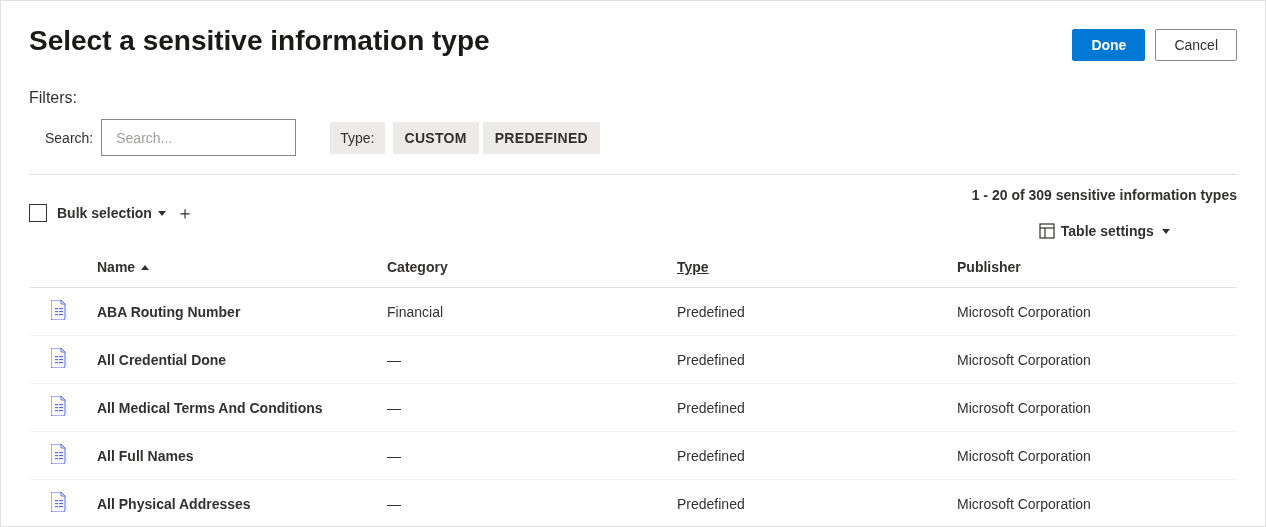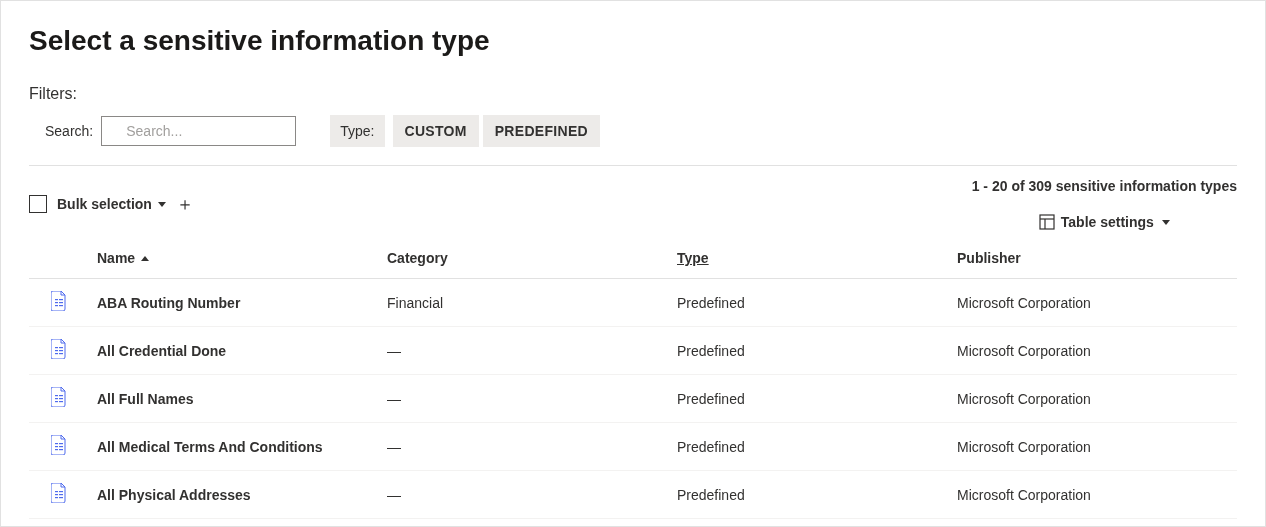--- a/index.html
+++ b/index.html
@@ -217,6 +217,10 @@
 
   <div class="header-row">
     <h1 class="page-title">Select a sensitive information type</h1>
+    <div class="header-actions">
+      <button class="btn btn-primary">Done</button>
+      <button class="btn btn-secondary">Cancel</button>
+    </div>
   </div>
 
   <div class="filters-label">Filters:</div>

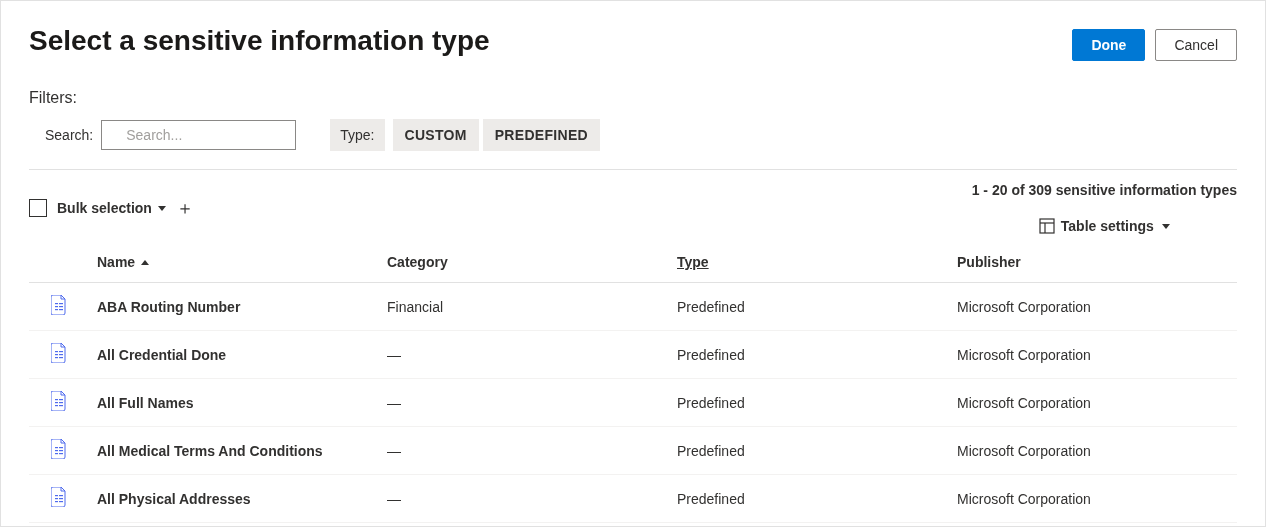--- a/index.html
+++ b/index.html
@@ -76,9 +76,9 @@
     }
     .search-input {
       width: 195px;
-      height: 30px;
+      height: 37px;
       border: 1px solid #8a8886;
-      padding: 0 24px;
+      padding: 0 14px;
       font-size: 14px;
       background:#fff;
     }

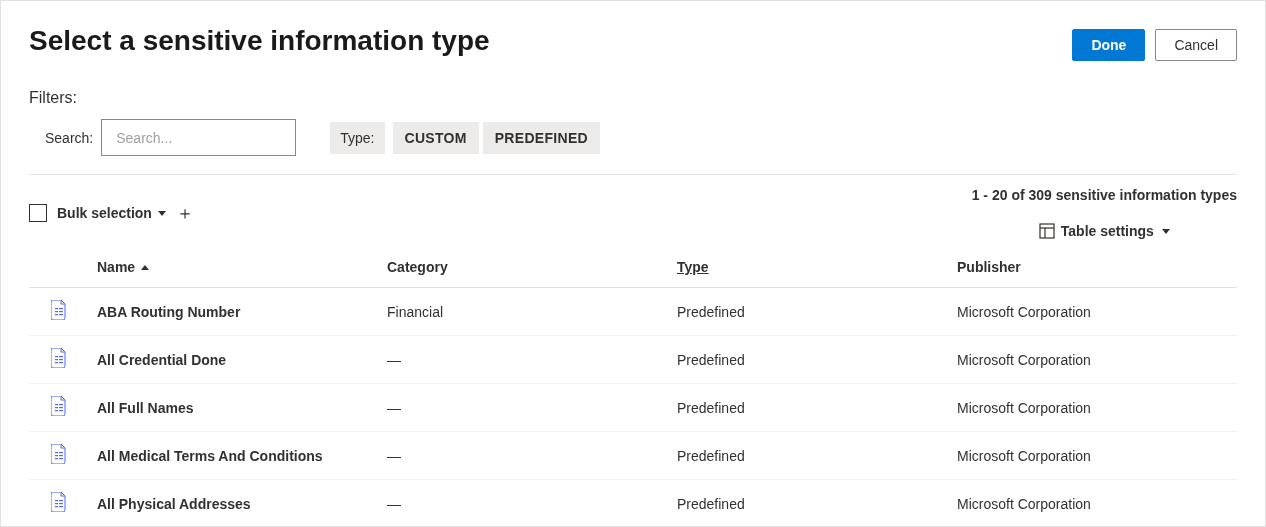--- a/index.html
+++ b/index.html
@@ -327,6 +327,22 @@
   <rect x="4" y="14" width="3" height="1.2" fill="#4f6bed"></rect>
   <rect x="8" y="14" width="4" height="1.2" fill="#4f6bed"></rect>
   </svg></span></td>
+          <td class="name-cell">All Medical Terms And Conditions</td>
+          <td class="em-dash">—</td>
+          <td>Predefined</td>
+          <td>Microsoft Corporation</td>
+        </tr>
+        <tr>
+          <td class="icon-cell"><span class="doc-icon"><svg viewBox="0 0 16 20" width="16" height="20">
+  <path d="M2 0 h8 l4 4 v14 a2 2 0 0 1 -2 2 h-10 a2 2 0 0 1 -2 -2 v-16 a2 2 0 0 1 2 -2 z" fill="#fff" stroke="#4f6bed" stroke-width="1"></path>
+  <path d="M10 0 v4 h4" fill="none" stroke="#4f6bed" stroke-width="1"></path>
+  <rect x="4" y="8" width="3" height="1.2" fill="#4f6bed"></rect>
+  <rect x="8" y="8" width="4" height="1.2" fill="#4f6bed"></rect>
+  <rect x="4" y="11" width="3" height="1.2" fill="#4f6bed"></rect>
+  <rect x="8" y="11" width="4" height="1.2" fill="#4f6bed"></rect>
+  <rect x="4" y="14" width="3" height="1.2" fill="#4f6bed"></rect>
+  <rect x="8" y="14" width="4" height="1.2" fill="#4f6bed"></rect>
+  </svg></span></td>
           <td class="name-cell">All Full Names</td>
           <td class="em-dash">—</td>
           <td>Predefined</td>
@@ -343,22 +359,6 @@
   <rect x="4" y="14" width="3" height="1.2" fill="#4f6bed"></rect>
   <rect x="8" y="14" width="4" height="1.2" fill="#4f6bed"></rect>
   </svg></span></td>
-          <td class="name-cell">All Medical Terms And Conditions</td>
-          <td class="em-dash">—</td>
-          <td>Predefined</td>
-          <td>Microsoft Corporation</td>
-        </tr>
-        <tr>
-          <td class="icon-cell"><span class="doc-icon"><svg viewBox="0 0 16 20" width="16" height="20">
-  <path d="M2 0 h8 l4 4 v14 a2 2 0 0 1 -2 2 h-10 a2 2 0 0 1 -2 -2 v-16 a2 2 0 0 1 2 -2 z" fill="#fff" stroke="#4f6bed" stroke-width="1"></path>
-  <path d="M10 0 v4 h4" fill="none" stroke="#4f6bed" stroke-width="1"></path>
-  <rect x="4" y="8" width="3" height="1.2" fill="#4f6bed"></rect>
-  <rect x="8" y="8" width="4" height="1.2" fill="#4f6bed"></rect>
-  <rect x="4" y="11" width="3" height="1.2" fill="#4f6bed"></rect>
-  <rect x="8" y="11" width="4" height="1.2" fill="#4f6bed"></rect>
-  <rect x="4" y="14" width="3" height="1.2" fill="#4f6bed"></rect>
-  <rect x="8" y="14" width="4" height="1.2" fill="#4f6bed"></rect>
-  </svg></span></td>
           <td class="name-cell">All Physical Addresses</td>
           <td class="em-dash">—</td>
           <td>Predefined</td>

